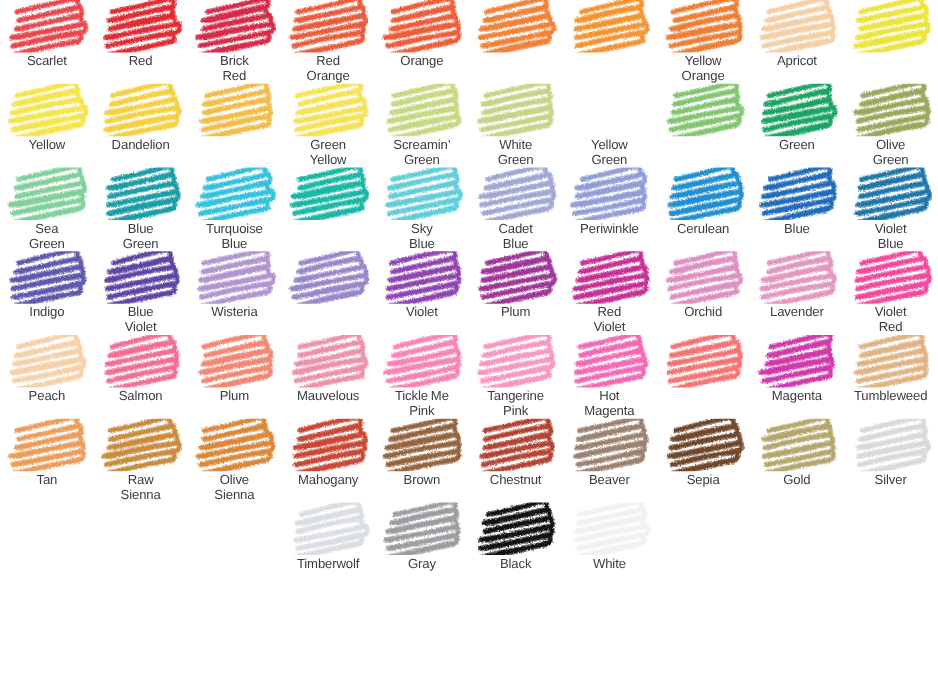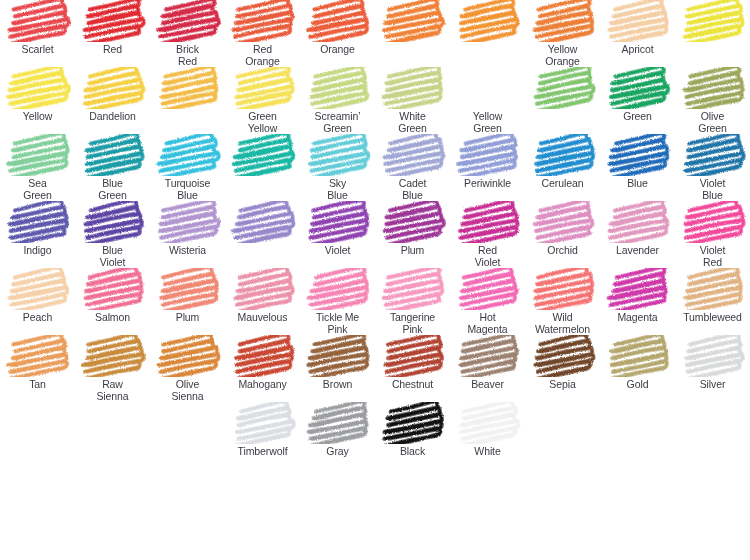--- a/index.html
+++ b/index.html
@@ -775,7 +775,6 @@
             <path d="M8.3,9.5 Q31.8,3.1 55.3,-1.5 Q58.3,4.7 56.8,6.3 Q32.5,12.3 10.3,16.3 L7.2,16.3 Q33.4,9.9 59.7,5.3 Q62.7,11.5 58.4,13.1 Q32.8,17.4 9.2,23.1 L5.4,23.1 Q33.1,18.6 60.9,12.1 Q63.9,18.3 60.0,19.9 Q32.7,24.3 7.4,29.9 L5.5,29.9 Q33.1,24.5 60.7,18.9 Q63.7,25.0 58.4,26.7 Q32.0,32.5 7.5,36.7 L6.4,36.7 Q32.8,31.8 59.3,25.7 Q62.3,31.9 56.8,33.5 Q31.6,36.8 8.4,43.5 L7.6,43.5 Q31.9,37.5 56.3,32.5" fill="none" stroke="#f47272" stroke-width="2.7" stroke-linecap="round" stroke-linejoin="round" opacity="0.95"></path>
           </g>
         </svg>
-        <div class="label"><span class="l1">Wild</span><span class="l2">Watermelon</span></div>
       </div>
       <div class="cell">
         <svg class="swatch" viewBox="0 0 66 42" width="66" height="42">

